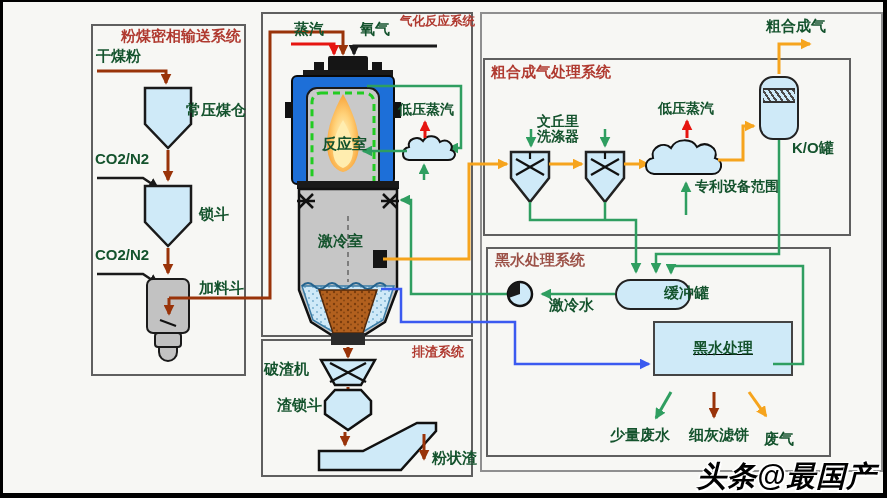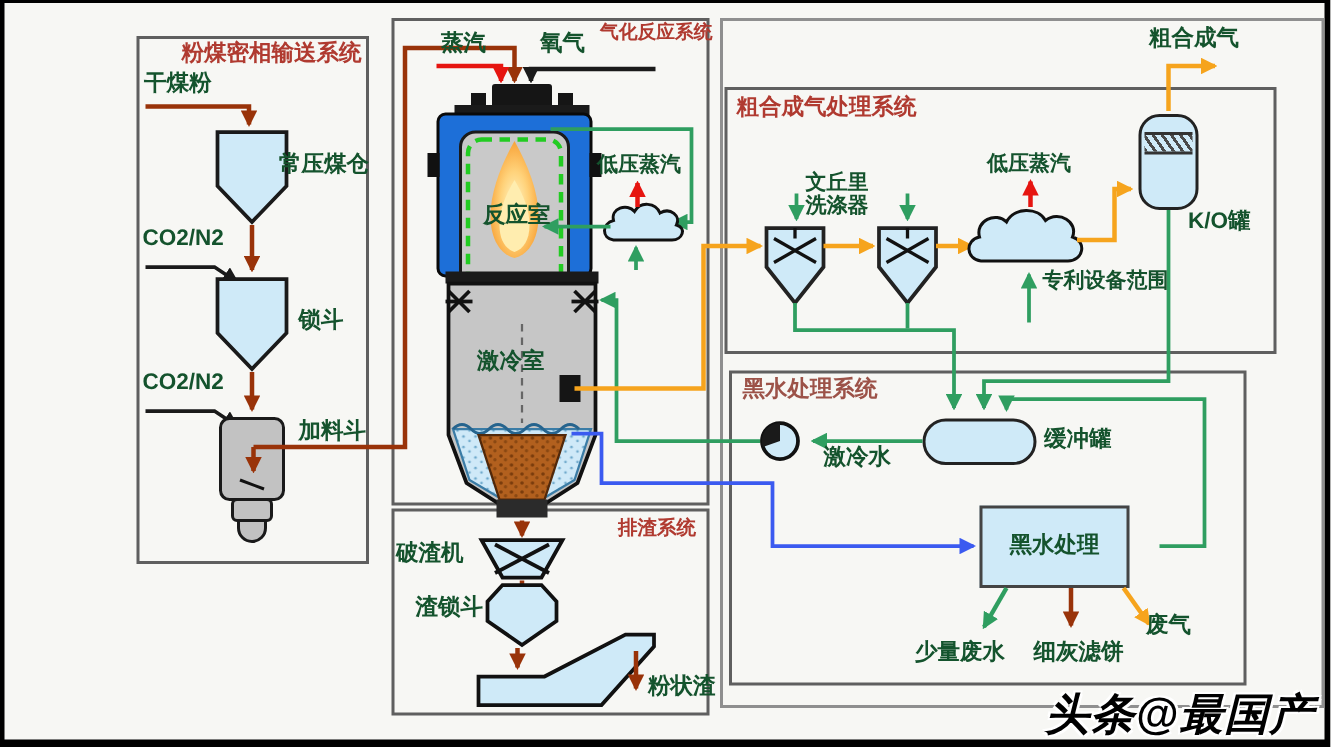--- a/index.html
+++ b/index.html
@@ -237,7 +237,7 @@
 
   <div class="lbl title" style="left:492px;top:250px;color:#9c5248;">黑水处理系统</div>
   <div class="lbl" style="left:546px;top:295px;">激冷水</div>
-  <div class="lbl" style="left:693px;top:283px;text-align:center;">缓冲罐</div>
+  <div class="lbl" style="left:661px;top:283px;text-align:center;">缓冲罐</div>
   <div class="lbl" style="left:607px;top:425px;">少量废水</div>
   <div class="lbl" style="left:686px;top:425px;">细灰滤饼</div>
   <div class="lbl" style="left:761px;top:407px;">废气</div>

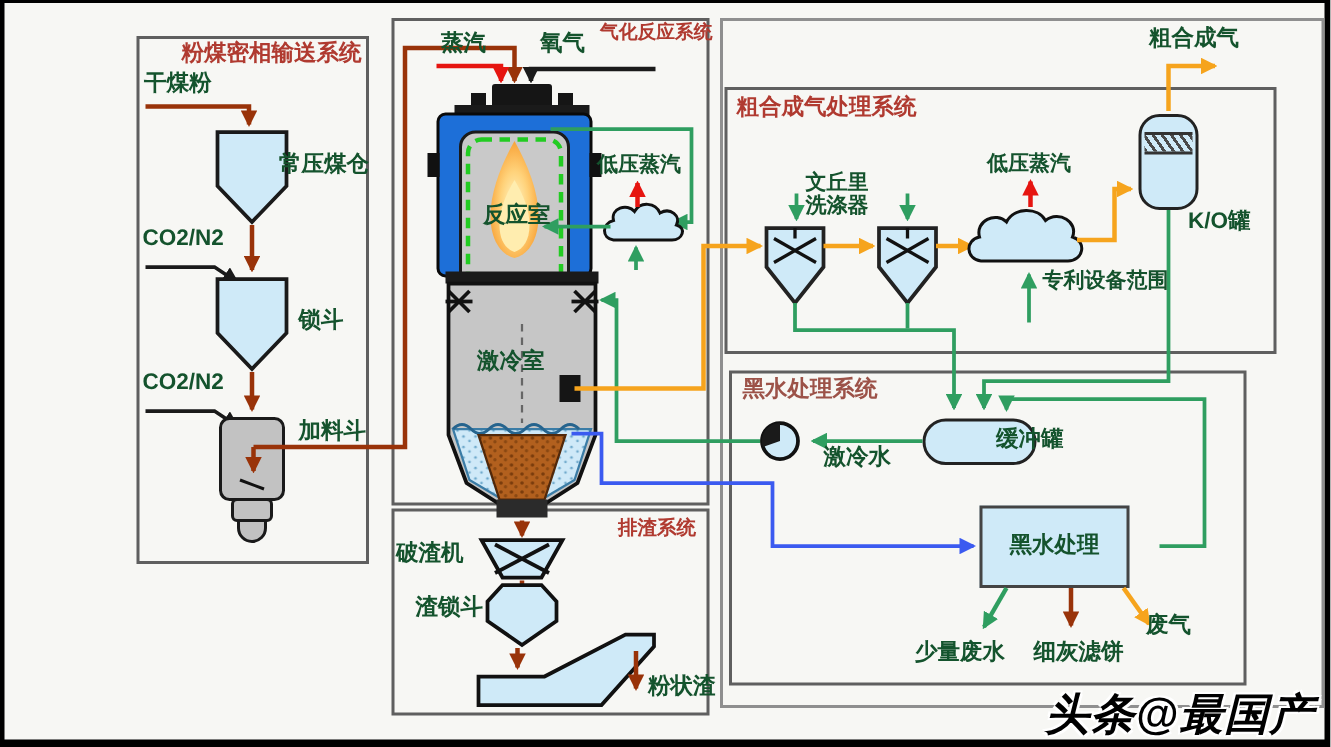--- a/index.html
+++ b/index.html
@@ -22,8 +22,8 @@
     border-top:2px solid #333;border-bottom:2px solid #333;
     background:repeating-linear-gradient(55deg,#4a4a4a 0 2px,transparent 2px 5px);}
   #buffer-tank{left:612px;top:277px;width:76px;height:31px;border-radius:16px;}
-  #treatment-box{left:650px;top:335px;width:100px;height:55px;border:2px solid #444;
-    display:flex;align-items:center;justify-content:center;}
+  #treatment-box{left:650px;top:319px;width:140px;height:55px;border:2px solid #444;
+    display:flex;align-items:center;justify-content:center;text-decoration:underline;}
   #legend-box{left:30px;top:432px;width:203px;height:50px;border:2px solid #4a4a4a;}
   #legend-swatch{position:absolute;left:13px;top:14px;width:19px;height:19px;background:#b8b8b8;border:2px solid #333;box-sizing:border-box;}
   #legend-box .lbl{left:44px;top:10px;font-size:20px;letter-spacing:2px;}

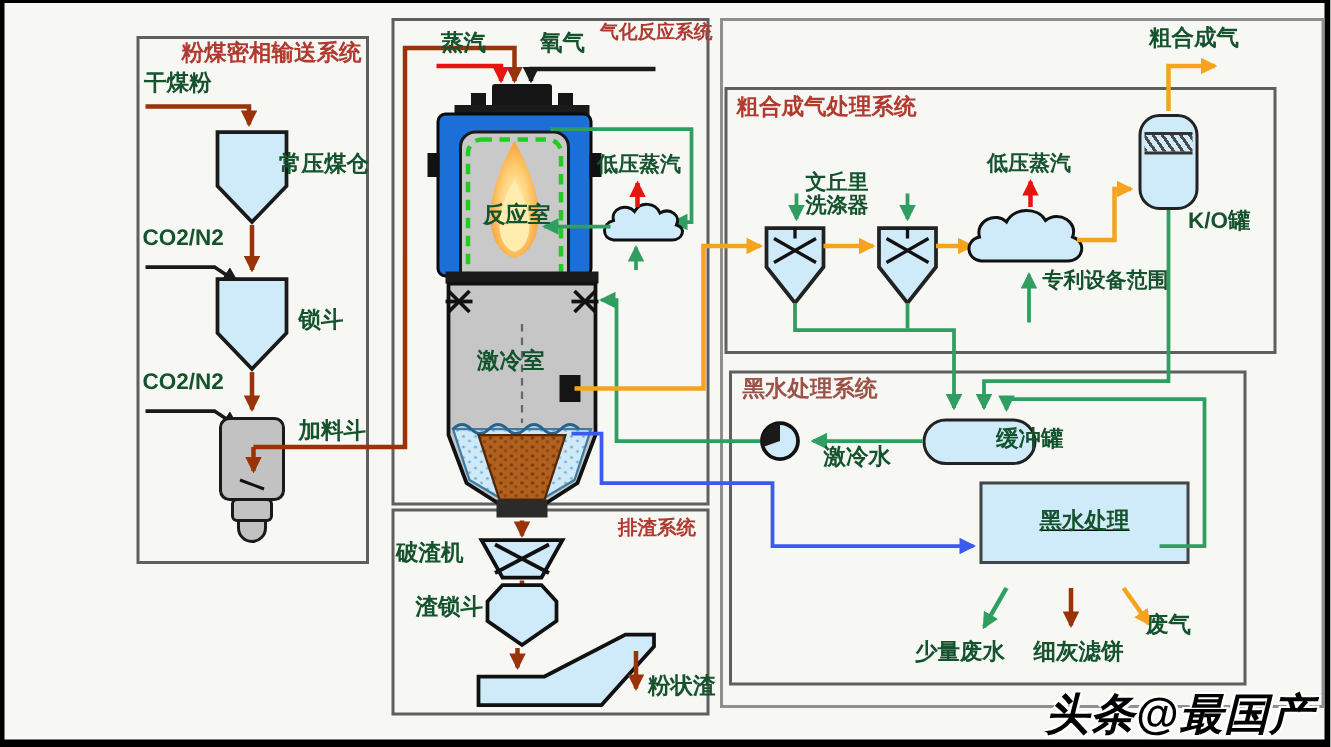--- a/index.html
+++ b/index.html
@@ -240,7 +240,7 @@
   <div class="lbl" style="left:661px;top:283px;text-align:center;">缓冲罐</div>
   <div class="lbl" style="left:607px;top:425px;">少量废水</div>
   <div class="lbl" style="left:686px;top:425px;">细灰滤饼</div>
-  <div class="lbl" style="left:761px;top:407px;">废气</div>
+  <div class="lbl" style="left:761px;top:429px;">废气</div>
 
 
   <div id="watermark">头条@最国产</div>

